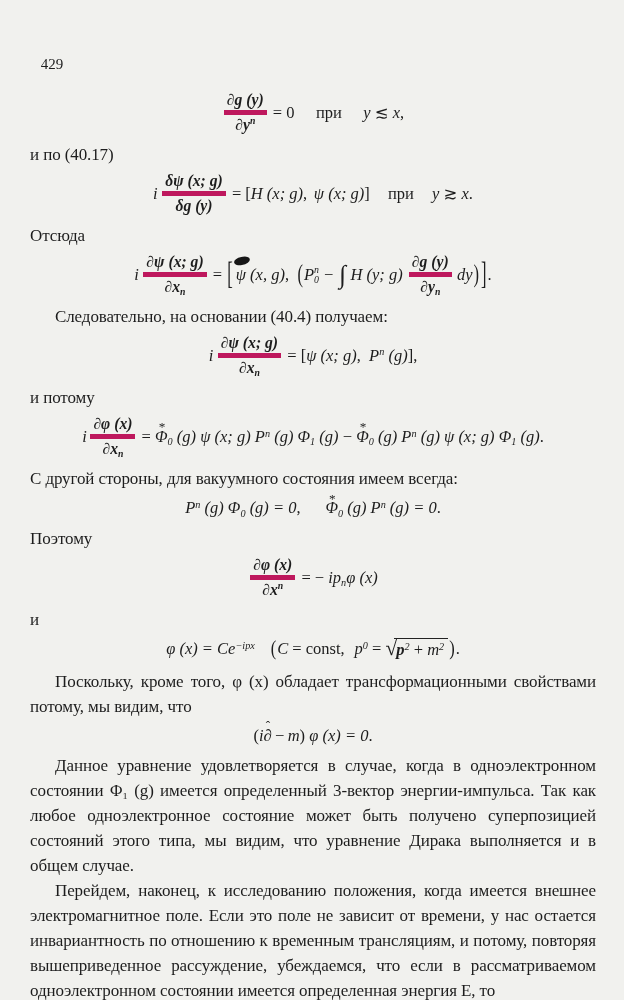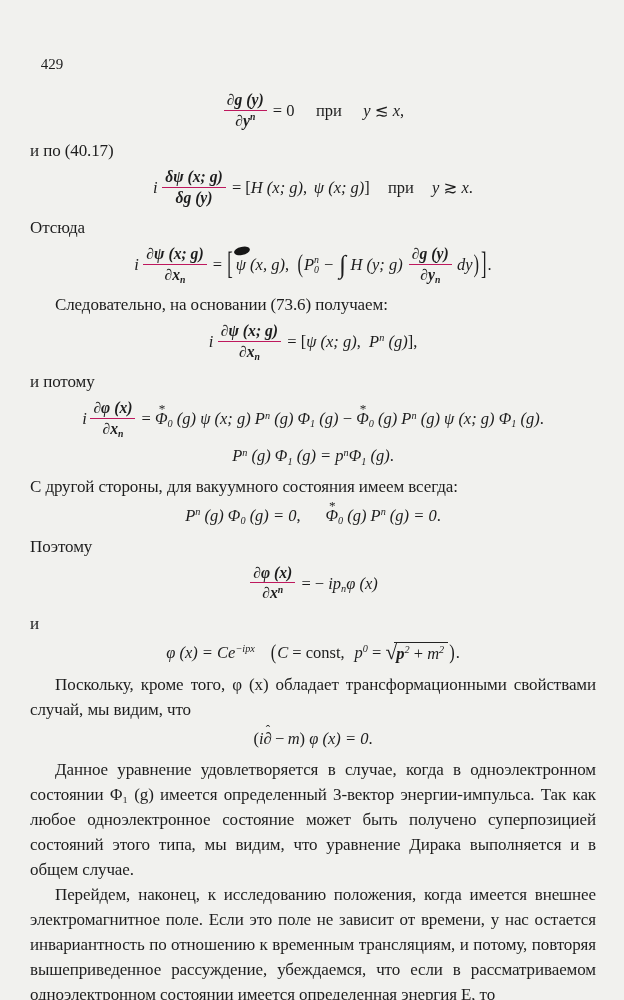--- a/index.html
+++ b/index.html
@@ -27,7 +27,7 @@
   .mss span{display:block;}
   .mfrac{display:inline-block;vertical-align:middle;text-align:center;line-height:1.12;margin:0 2px;position:relative;top:-2px;font-size:0.95em;font-weight:bold;}
   .fn{display:block;padding:0 3px 1px;}
-  .fd{display:block;border-top:1px solid #be185d;padding:1px 3px 0;}
+  .fd{display:block;border-top:5px solid #be185d;padding:1px 3px 0;}
   .msqrt{display:inline-block;white-space:nowrap;vertical-align:middle;position:relative;top:-1px;}
   .rad{font-style:normal;font-size:1.3em;line-height:1;vertical-align:top;}
   .rc{display:inline-block;border-top:1.5px solid #222;padding:1px 4px 0 2px;margin-left:-3px;}

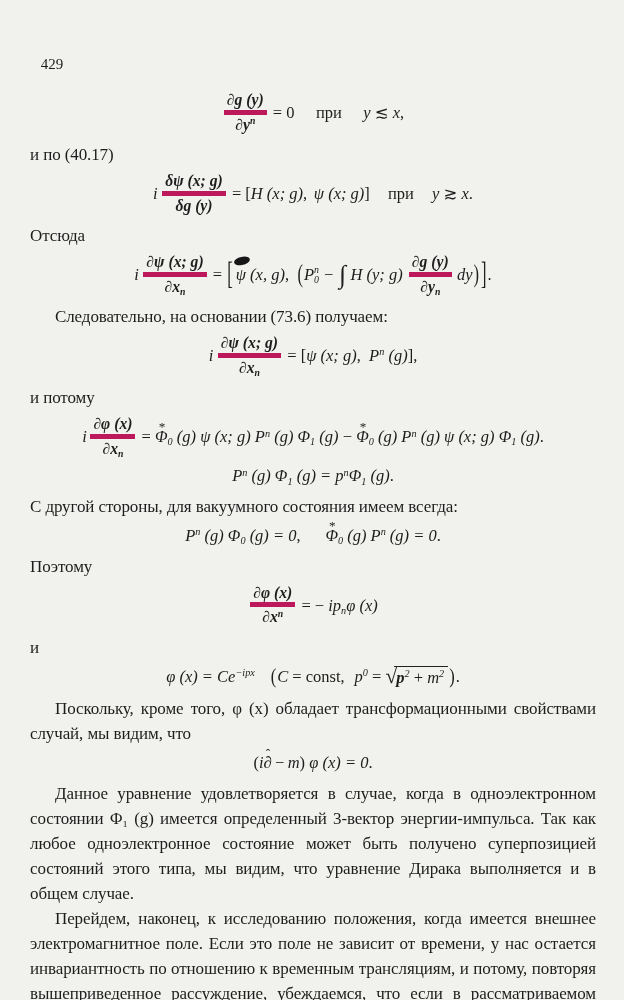--- a/index.html
+++ b/index.html
@@ -51,7 +51,7 @@
       <div class="eq"><span class="eqin"><span class="mi">i</span><span class="msp" style="width: 0.15em;"></span><span class="mfrac"><span class="fn"><span class="mi">δψ (x; g)</span></span><span class="fd"><span class="mi">δg (y)</span></span></span><span class="mr"> = [</span><span class="mi">H (x; g)</span><span class="mr">,</span><span class="msp" style="width: 0.4em;"></span><span class="mi">ψ (x; g)</span><span class="mr">]</span><span class="msp" style="width: 1.1em;"></span><span class="mr">при</span><span class="msp" style="width: 1.1em;"></span><span class="mi">y</span><span class="mr"> ≳ </span><span class="mi">x</span><span class="mr">.</span></span></div>
       <p class="para">Отсюда</p>
       <div class="eq"><span class="eqin"><span class="mi">i</span><span class="msp" style="width: 0.15em;"></span><span class="mfrac"><span class="fn"><span class="mi">∂ψ (x; g)</span></span><span class="fd"><span class="mi">∂x</span><span class="msub">n</span></span></span><span class="mr"> = </span><span class="mdel" style="transform: scaleY(1.9);">[</span><span class="blob"></span><span class="mi">ψ (x, g)</span><span class="mr">,</span><span class="msp" style="width: 0.45em;"></span><span class="mdel" style="transform: scaleY(1.5);">(</span><span class="mi">P</span><span class="mss"><span class="sst">n</span><span class="ssb">0</span></span><span class="msp" style="width: 0.3em;"></span><span class="mr">−</span><span class="msp" style="width: 0.3em;"></span><span class="mbig">∫</span><span class="msp" style="width: 0.2em;"></span><span class="mi">H (y; g)</span><span class="msp" style="width: 0.25em;"></span><span class="mfrac"><span class="fn"><span class="mi">∂g (y)</span></span><span class="fd"><span class="mi">∂y</span><span class="msub">n</span></span></span><span class="msp" style="width: 0.2em;"></span><span class="mi">dy</span><span class="mdel" style="transform: scaleY(1.5);">)</span><span class="mdel" style="transform: scaleY(1.9);">]</span><span class="mr">.</span></span></div>
-      <p class="para ind">Следовательно, на основании (73.6) получаем:</p>
+      <p class="para ind">Следовательно, на основании (40.4) получаем:</p>
       <div class="eq"><span class="eqin"><span class="mi">i</span><span class="msp" style="width: 0.15em;"></span><span class="mfrac"><span class="fn"><span class="mi">∂ψ (x; g)</span></span><span class="fd"><span class="mi">∂x</span><span class="msub">n</span></span></span><span class="mr"> = [</span><span class="mi">ψ (x; g)</span><span class="mr">,</span><span class="msp" style="width: 0.5em;"></span><span class="mi">P</span><span class="msup">n</span><span class="mi"> (g)</span><span class="mr">],</span></span></div>
       <p class="para">и потому</p>
       <div class="eq"><span class="eqin"><span class="mi">i</span><span class="msp" style="width: 0.1em;"></span><span class="mfrac"><span class="fn"><span class="mi">∂φ (x)</span></span><span class="fd"><span class="mi">∂x</span><span class="msub">n</span></span></span><span class="mr"> = </span><span class="mover"><span class="acc">*</span><span class="mi">Φ</span></span><span class="msub">0</span><span class="mi"> (g) ψ (x; g) P</span><span class="msup">n</span><span class="mi"> (g) Φ</span><span class="msub">1</span><span class="mi"> (g)</span><span class="msp" style="width: 0.25em;"></span><span class="mr">−</span><span class="msp" style="width: 0.25em;"></span><span class="mover"><span class="acc">*</span><span class="mi">Φ</span></span><span class="msub">0</span><span class="mi"> (g) P</span><span class="msup">n</span><span class="mi"> (g) ψ (x; g) Φ</span><span class="msub">1</span><span class="mi"> (g)</span><span class="mr">.</span></span></div>

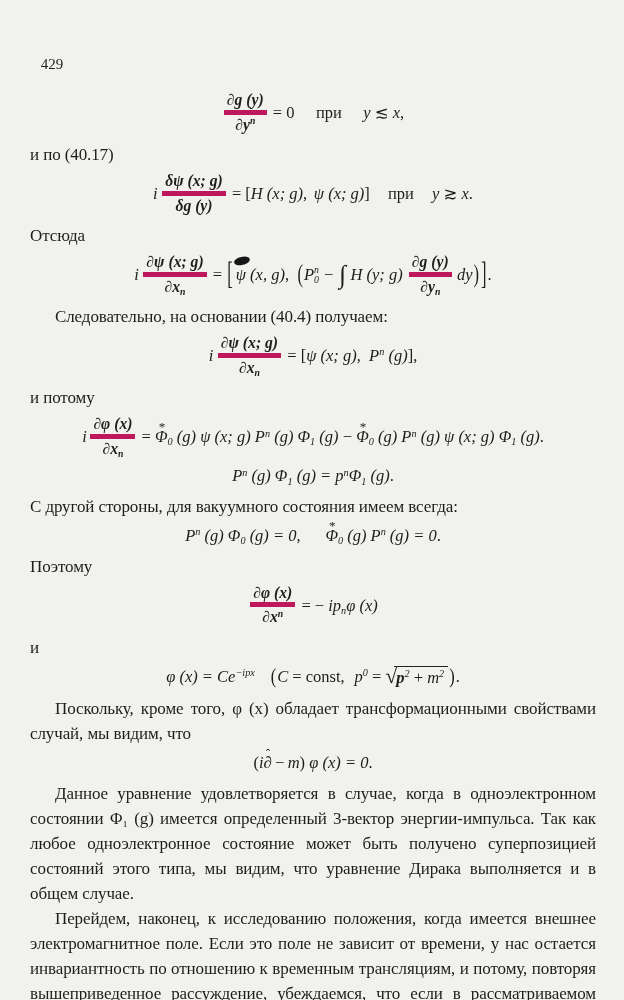--- a/index.html
+++ b/index.html
@@ -55,7 +55,6 @@
       <div class="eq"><span class="eqin"><span class="mi">i</span><span class="msp" style="width: 0.15em;"></span><span class="mfrac"><span class="fn"><span class="mi">∂ψ (x; g)</span></span><span class="fd"><span class="mi">∂x</span><span class="msub">n</span></span></span><span class="mr"> = [</span><span class="mi">ψ (x; g)</span><span class="mr">,</span><span class="msp" style="width: 0.5em;"></span><span class="mi">P</span><span class="msup">n</span><span class="mi"> (g)</span><span class="mr">],</span></span></div>
       <p class="para">и потому</p>
       <div class="eq"><span class="eqin"><span class="mi">i</span><span class="msp" style="width: 0.1em;"></span><span class="mfrac"><span class="fn"><span class="mi">∂φ (x)</span></span><span class="fd"><span class="mi">∂x</span><span class="msub">n</span></span></span><span class="mr"> = </span><span class="mover"><span class="acc">*</span><span class="mi">Φ</span></span><span class="msub">0</span><span class="mi"> (g) ψ (x; g) P</span><span class="msup">n</span><span class="mi"> (g) Φ</span><span class="msub">1</span><span class="mi"> (g)</span><span class="msp" style="width: 0.25em;"></span><span class="mr">−</span><span class="msp" style="width: 0.25em;"></span><span class="mover"><span class="acc">*</span><span class="mi">Φ</span></span><span class="msub">0</span><span class="mi"> (g) P</span><span class="msup">n</span><span class="mi"> (g) ψ (x; g) Φ</span><span class="msub">1</span><span class="mi"> (g)</span><span class="mr">.</span></span></div>
-      <div class="eq"><span class="eqin"><span class="mi">P</span><span class="msup">n</span><span class="mi"> (g) Φ</span><span class="msub">1</span><span class="mi"> (g) = p</span><span class="msup">n</span><span class="mi">Φ</span><span class="msub">1</span><span class="mi"> (g)</span><span class="mr">.</span></span></div>
       <p class="para">С другой стороны, для вакуумного состояния имеем всегда:</p>
       <div class="eq"><span class="eqin"><span class="mi">P</span><span class="msup">n</span><span class="mi"> (g) Φ</span><span class="msub">0</span><span class="mi"> (g) = 0</span><span class="mr">,</span><span class="msp" style="width: 1.5em;"></span><span class="mover"><span class="acc">*</span><span class="mi">Φ</span></span><span class="msub">0</span><span class="mi"> (g) P</span><span class="msup">n</span><span class="mi"> (g) = 0</span><span class="mr">.</span></span></div>
       <p class="para">Поэтому</p>

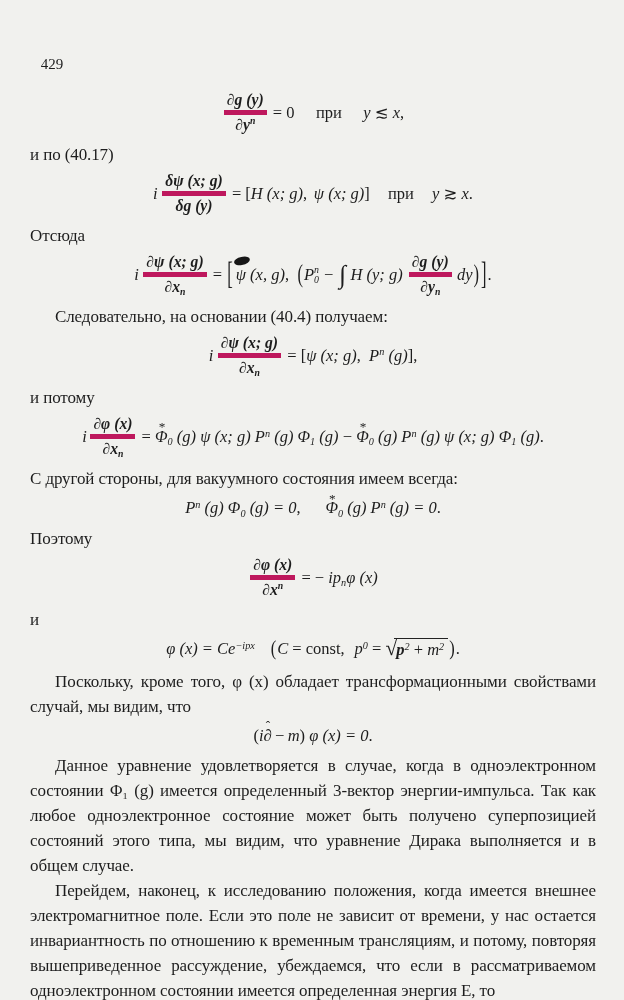--- a/index.html
+++ b/index.html
@@ -61,7 +61,7 @@
       <div class="eq"><span class="eqin"><span class="mfrac"><span class="fn"><span class="mi">∂φ (x)</span></span><span class="fd"><span class="mi">∂x</span><span class="msup">n</span></span></span><span class="mr"> = − </span><span class="mi">ip</span><span class="msub">n</span><span class="mi">φ (x)</span></span></div>
       <p class="para">и</p>
       <div class="eq"><span class="eqin"><span class="mi">φ (x) = Ce</span><span class="msup">−ipx</span><span class="msp" style="width: 0.9em;"></span><span class="mdel" style="transform: scaleY(1.25);">(</span><span class="mi">C</span><span class="mr"> = const,</span><span class="msp" style="width: 0.6em;"></span><span class="mi">p</span><span class="msup">0</span><span class="mr"> = </span><span class="msqrt"><span class="rad">√</span><span class="rc"><span class="mbt">p</span><span class="msup">2</span><span class="mr"> + </span><span class="mi">m</span><span class="msup">2</span></span></span><span class="mdel" style="transform: scaleY(1.25);">)</span><span class="mr">.</span></span></div>
-      <p class="para ind">Поскольку, кроме того, φ (x) обладает трансформационными свойствами случай, мы видим, что</p>
+      <p class="para ind">Поскольку, кроме того, φ (x) обладает трансформационными свойствами потому, мы видим, что</p>
       <div class="eq"><span class="eqin"><span class="mr">(</span><span class="mi">i</span><span class="mover"><span class="acc">ˆ</span><span class="mi">∂</span></span><span class="msp" style="width: 0.2em;"></span><span class="mr">−</span><span class="msp" style="width: 0.2em;"></span><span class="mi">m</span><span class="mr">) </span><span class="mi">φ (x) = 0</span><span class="mr">.</span></span></div>
       <p class="para ind">Данное уравнение удовлетворяется в случае, когда в одноэлектронном состоянии Φ₁ (g) имеется определенный 3-вектор энергии-импульса. Так как любое одноэлектронное состояние может быть получено суперпозицией состояний этого типа, мы видим, что уравнение Дирака выполняется и в общем случае.</p>
       <p class="para ind">Перейдем, наконец, к исследованию положения, когда имеется внешнее электромагнитное поле. Если это поле не зависит от времени, у нас остается инвариантность по отношению к временным трансляциям, и потому, повторяя вышеприведенное рассуждение, убеждаемся, что если в рассматриваемом одноэлектронном состоянии имеется определенная энергия E, то</p>

